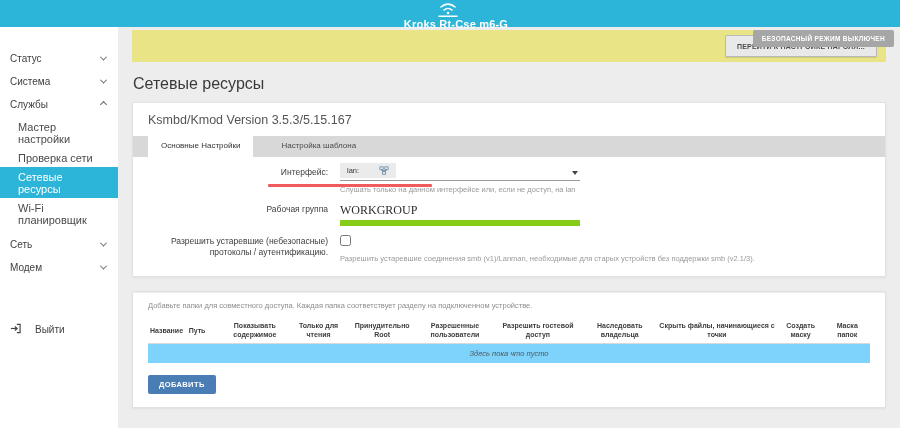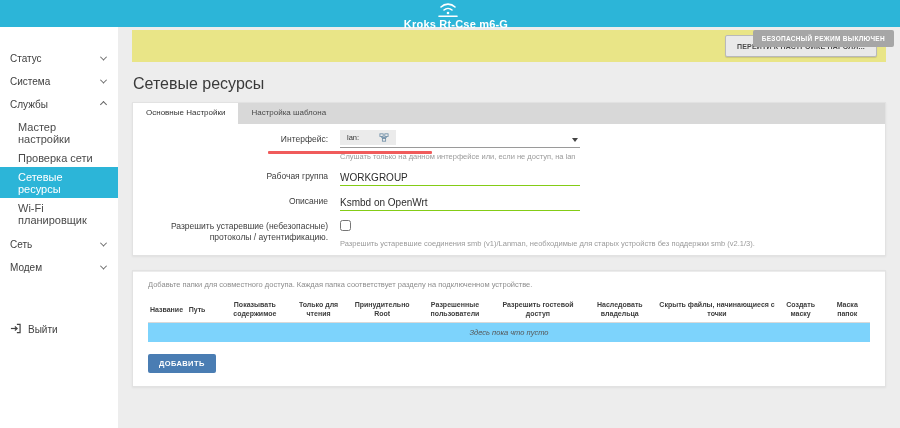--- a/index.html
+++ b/index.html
@@ -145,6 +145,7 @@
   <div class="page-title">Сетевые ресурсы</div>
 
   <div class="card">
+    <div class="card-h2">Ksmbd/Kmod Version 3.5.3/5.15.167</div>
     <div class="tabs">
       <div class="tab active">Основные Настройки</div>
       <div class="tab">Настройка шаблона</div>

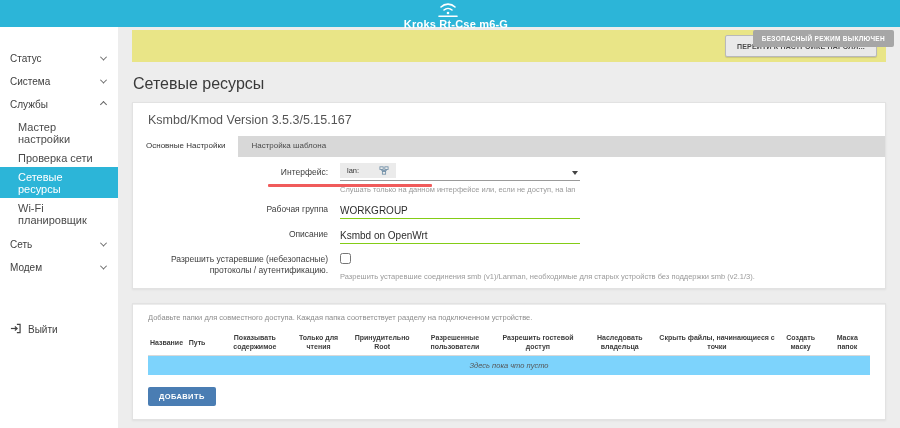--- a/index.html
+++ b/index.html
@@ -40,7 +40,7 @@
 
   
   .tabs { background:#d8d8d8; display:flex; height:21px; }
-  .tab { padding:5px 13px 0; font-size:8px; color:#4a4a4a; cursor:pointer; }
+  .tab { padding:5px 13px 0; font-size:8px; color:#4a4a4a; cursor:pointer;margin-left:15px; }
   .tab.active { background:#fff; color:#333; }
 
   

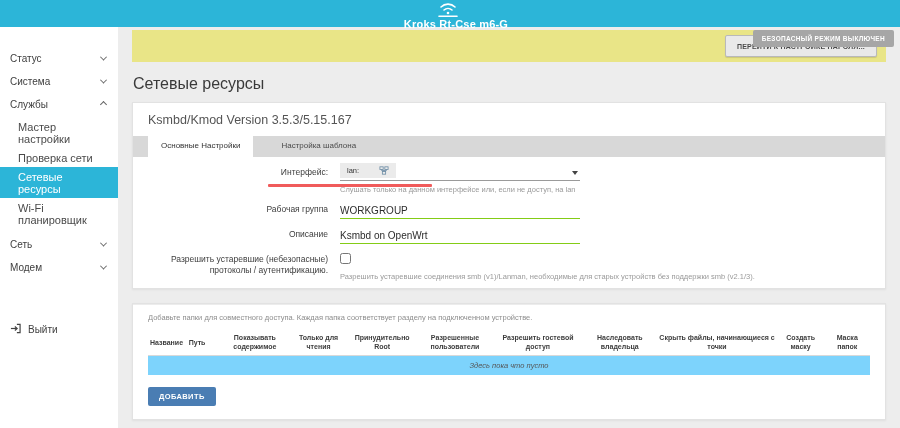--- a/index.html
+++ b/index.html
@@ -44,7 +44,7 @@
   .tab.active { background:#fff; color:#333; }
 
   
-  .form { padding:6px 15px 7px; }
+  .form { padding:6px 15px 13px; }
   .frow { display:flex; margin-bottom:6px; }
   .flabel { width:192px; text-align:right; padding:4px 12px 0 0; font-size:8.5px; color:#3d3d3d; line-height:1.35; flex:none; }
   .fctrl { width:240px; position:relative; flex:none; }

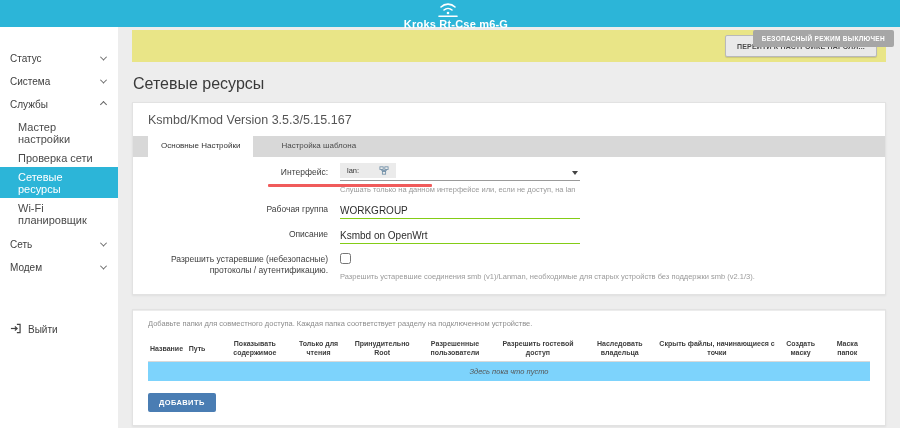--- a/index.html
+++ b/index.html
@@ -54,8 +54,8 @@
   .select-arrow { width:0; height:0; border-left:3.5px solid transparent; border-right:3.5px solid transparent;
             border-top:4px solid #444; margin:0 2px 3px 0; }
   .fhelp { font-size:7.5px; color:#9a9a9a; margin-top:4px; white-space:nowrap; }
-  .finput { width:240px; border:none; border-bottom:1px solid #84cc16; font-size:10px; color:#2d2d2d;
-            padding:3px 0 2px; background:transparent; font-family:Liberation Sans, sans-serif; outline:none; }
+  .finput { width:240px; border:none; border-bottom:6px solid #84cc16; font-size:12px; color:#2d2d2d;
+            padding:3px 0 2px; background:transparent; font-family:Liberation Serif, serif; outline:none; }
   .fcheck { width:11px; height:11px; margin-top:3px; }
 
   

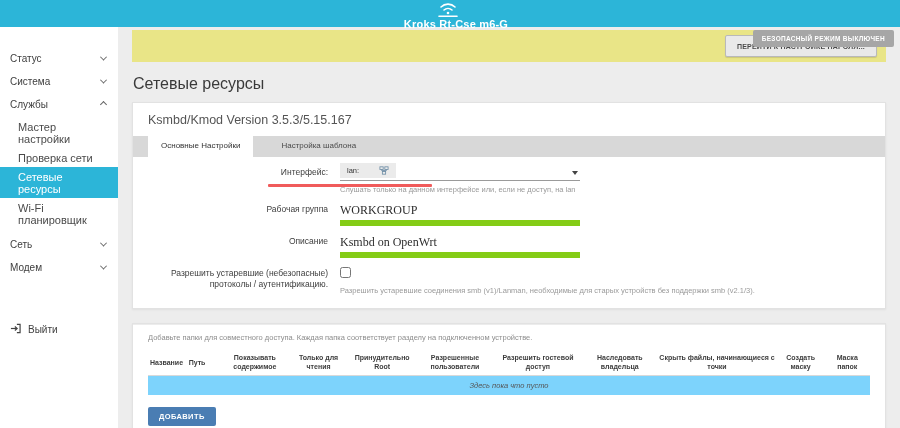--- a/index.html
+++ b/index.html
@@ -179,12 +179,6 @@
         </div>
       </div>
 
-      <div class="frow">
-        <div class="flabel">Описание</div>
-        <div class="fctrl">
-          <input class="finput" type="text" value="Ksmbd on OpenWrt" style="">
-        </div>
-      </div>
 
       <div class="frow" style="margin-bottom:0;">
         <div class="flabel">Разрешить устаревшие (небезопасные) протоколы / аутентификацию.</div>

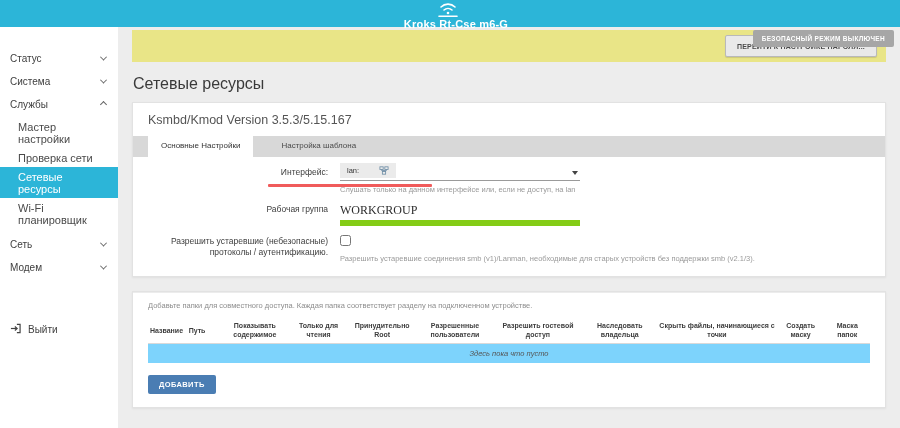--- a/index.html
+++ b/index.html
@@ -25,7 +25,7 @@
   .subnav { padding:1px 0 4px; }
   .subnav-item { font-size:11px; padding:3.5px 10px 3.5px 18px; color:#4a4a4a; cursor:pointer; }
   .subnav-item.active { background:#2cb5d8; color:#fff; }
-  .logout { display:flex; align-items:center; gap:7px; margin-top:38px; padding:6px 10px; font-size:10px; cursor:pointer; }
+  .logout { display:flex; align-items:center; gap:14px; margin-top:38px; padding:6px 10px; font-size:10px; cursor:pointer; }
 
   
   .main { position:absolute; left:118px; top:27px; right:0; bottom:0; padding:0 14px; overflow:hidden; }

